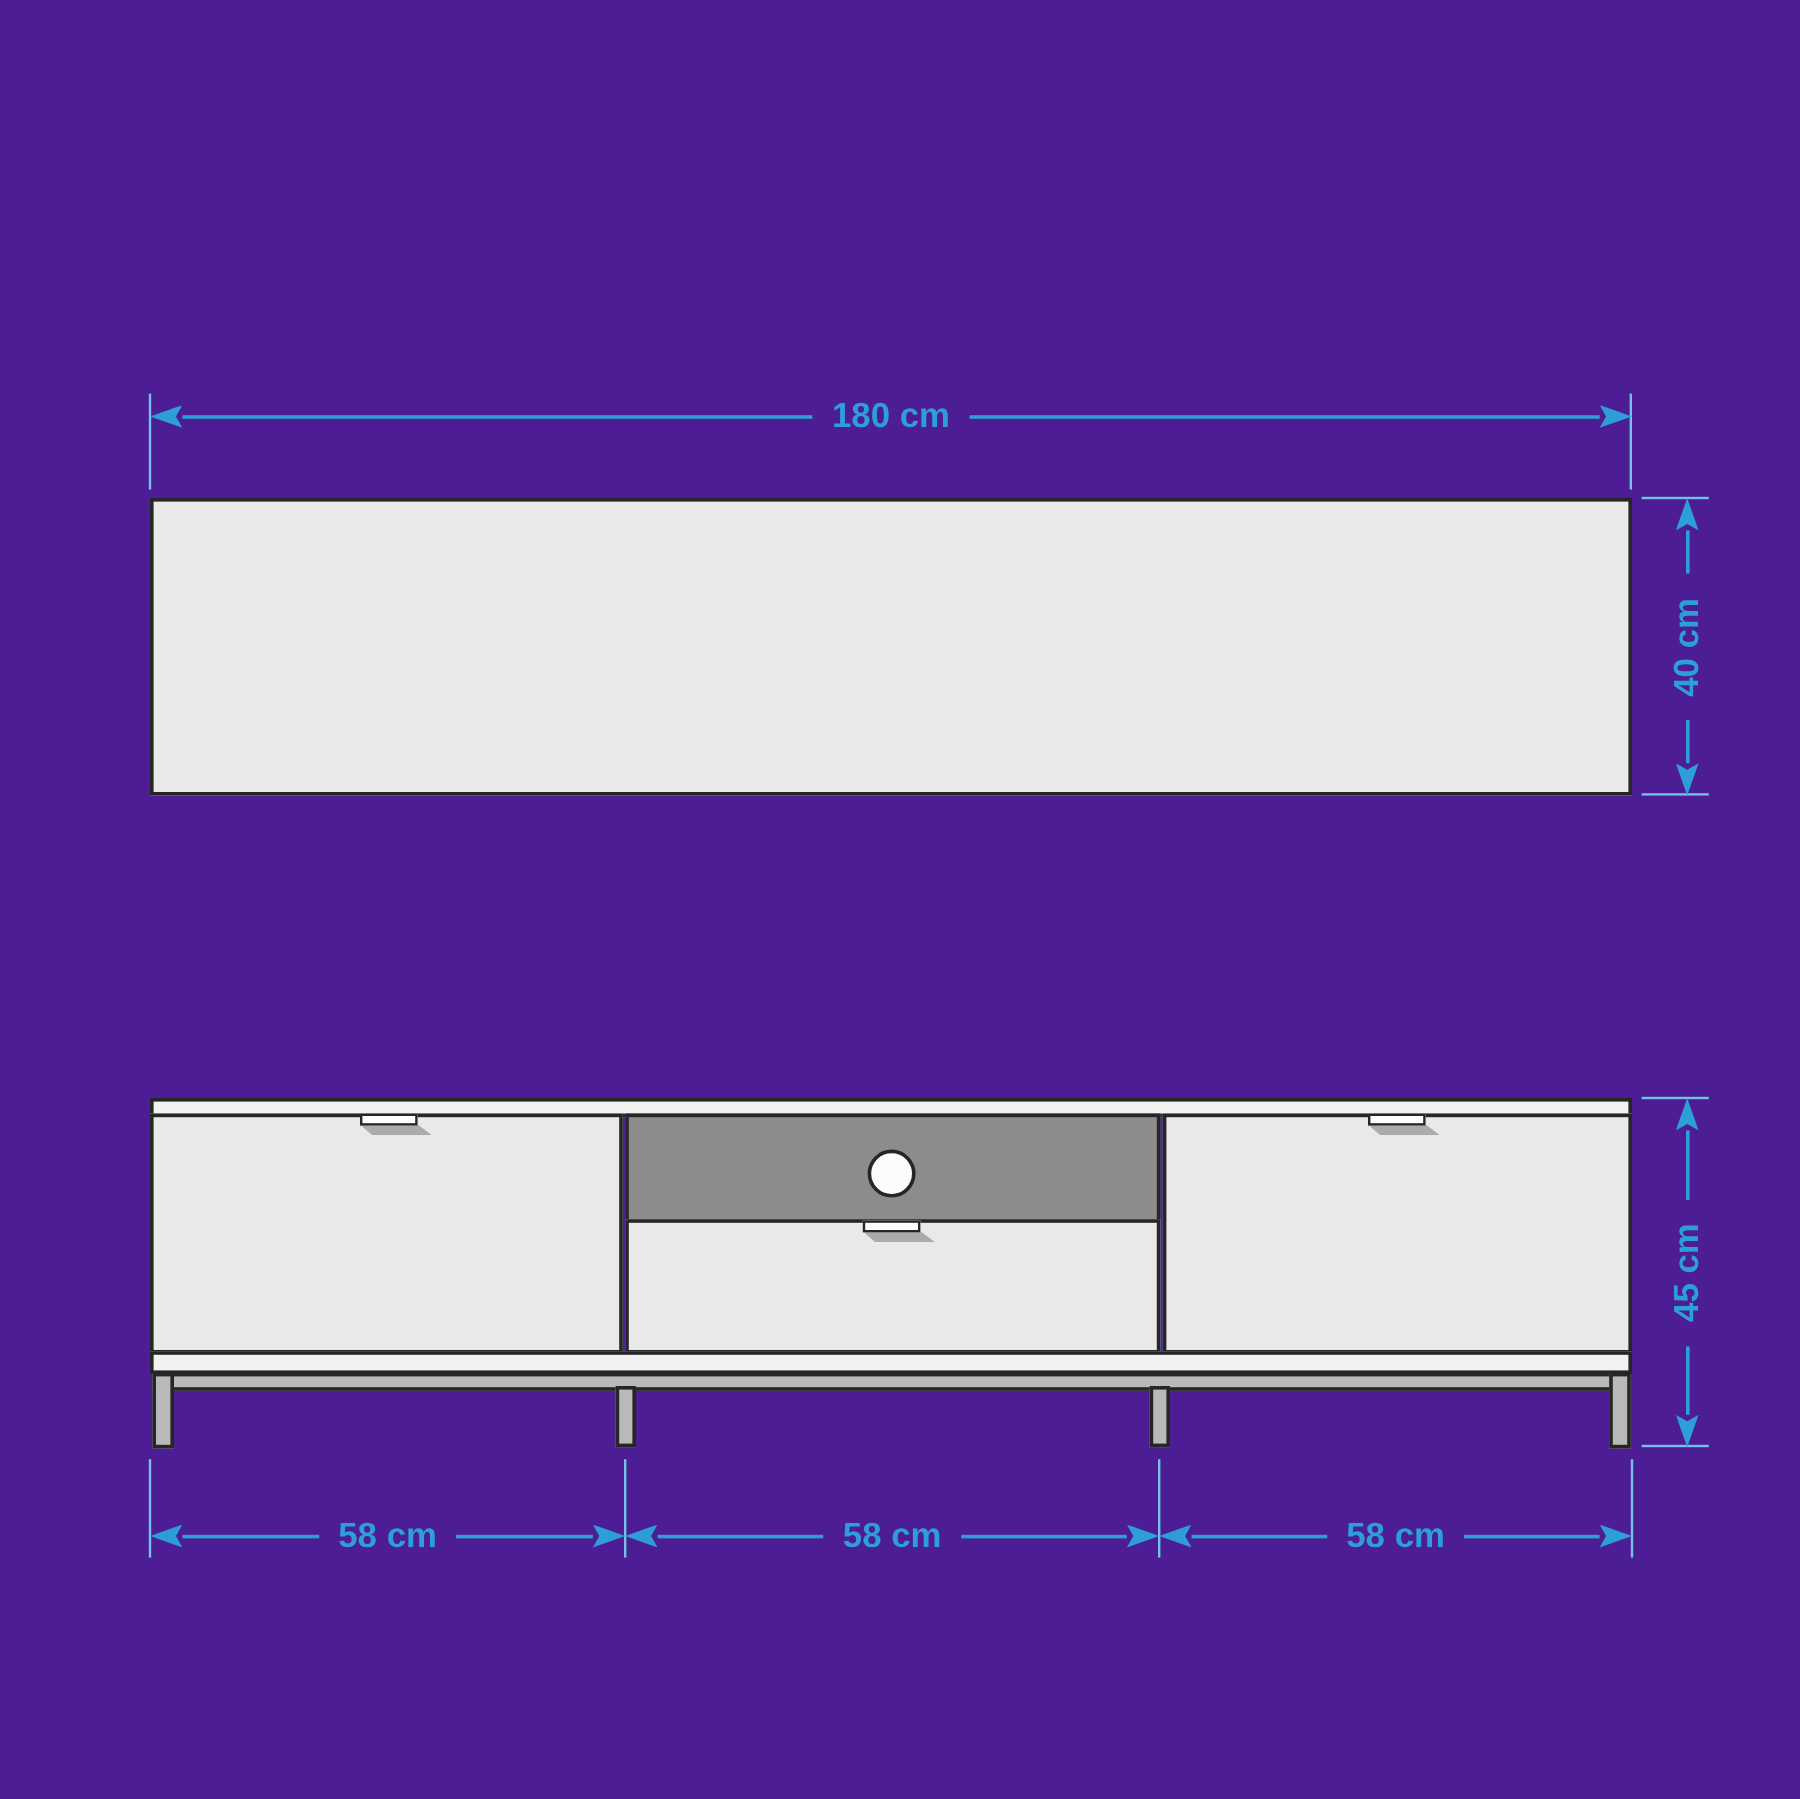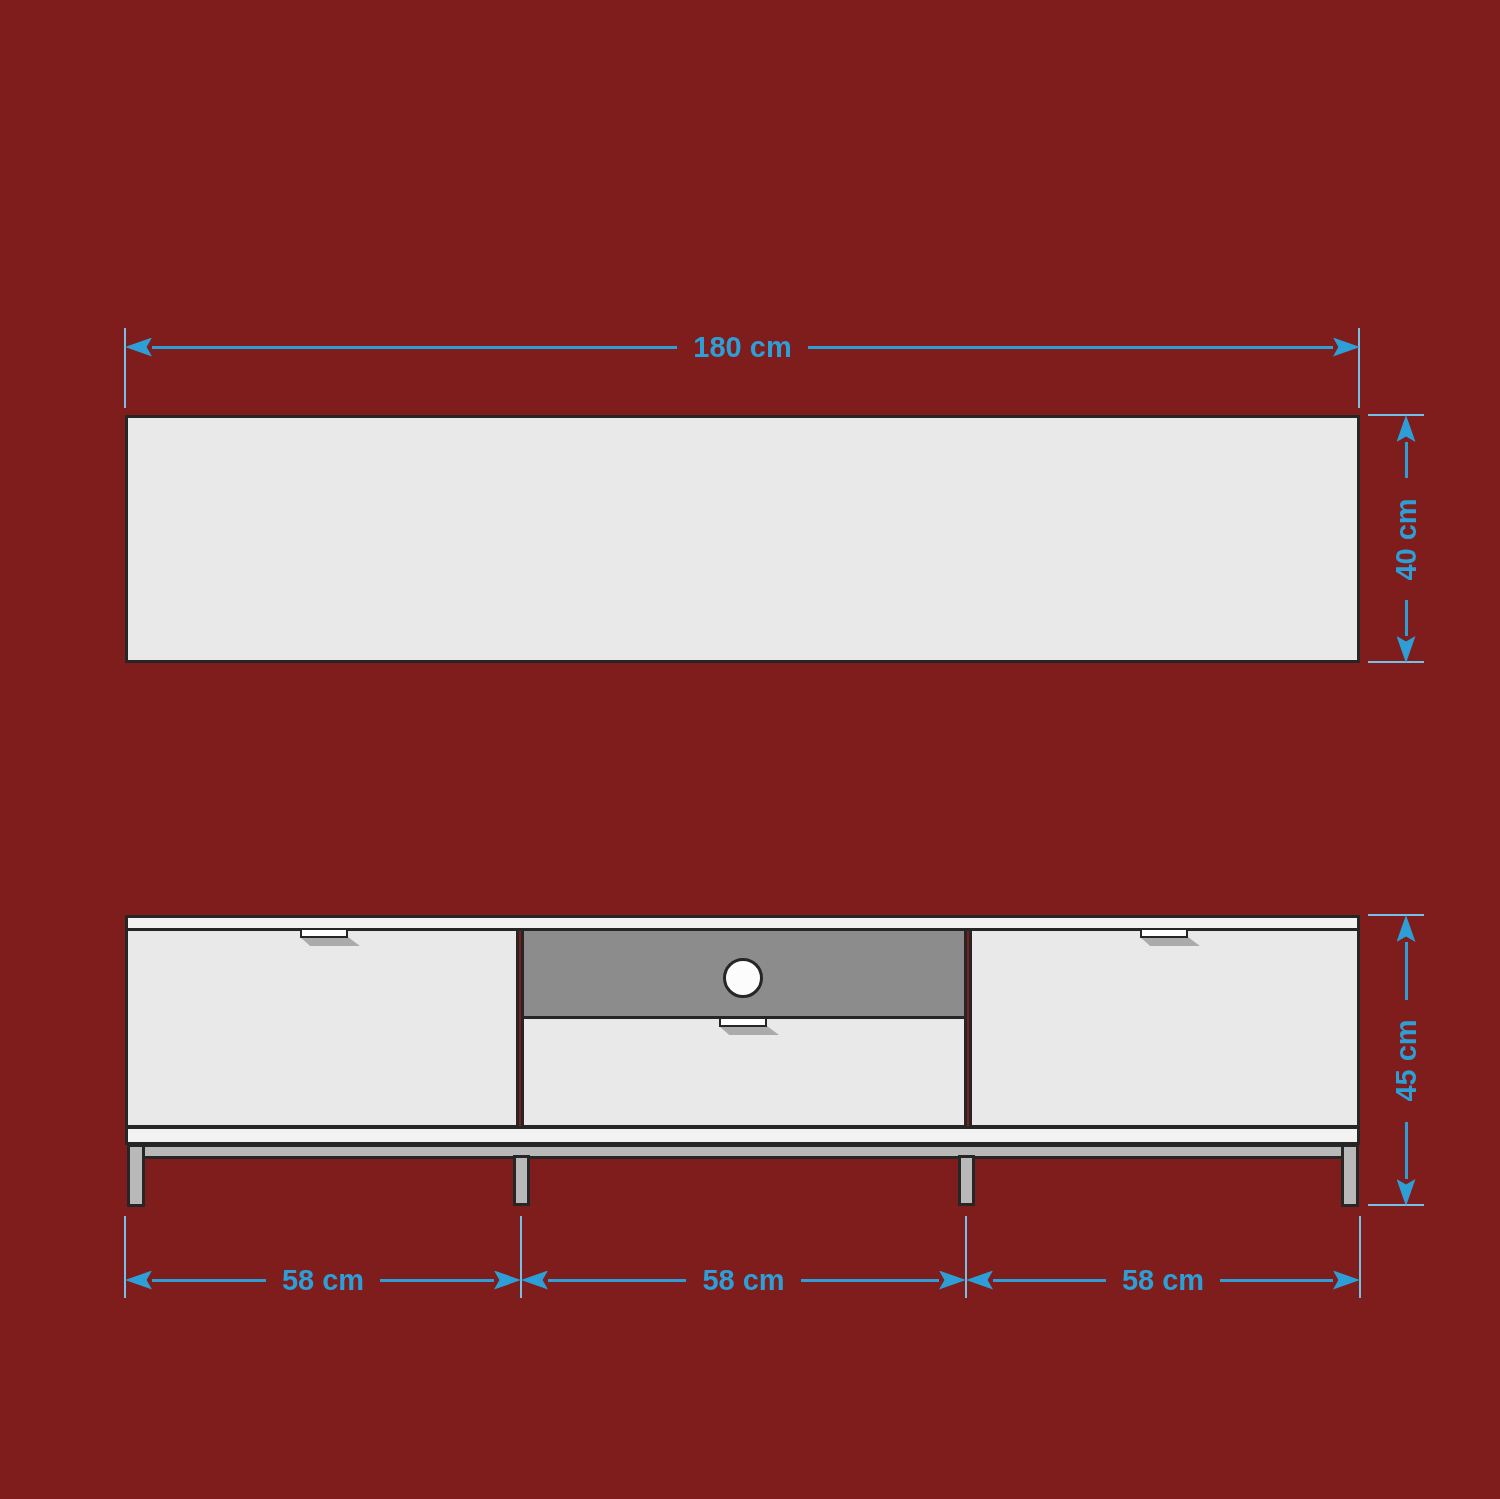--- a/index.html
+++ b/index.html
@@ -10,7 +10,7 @@
     position: relative;
     width: 1500px;
     height: 1499px;
-    background: #7f1d1d;
+    background: #4c1d95;
     overflow: hidden;
   }
   .abs { position: absolute; }

